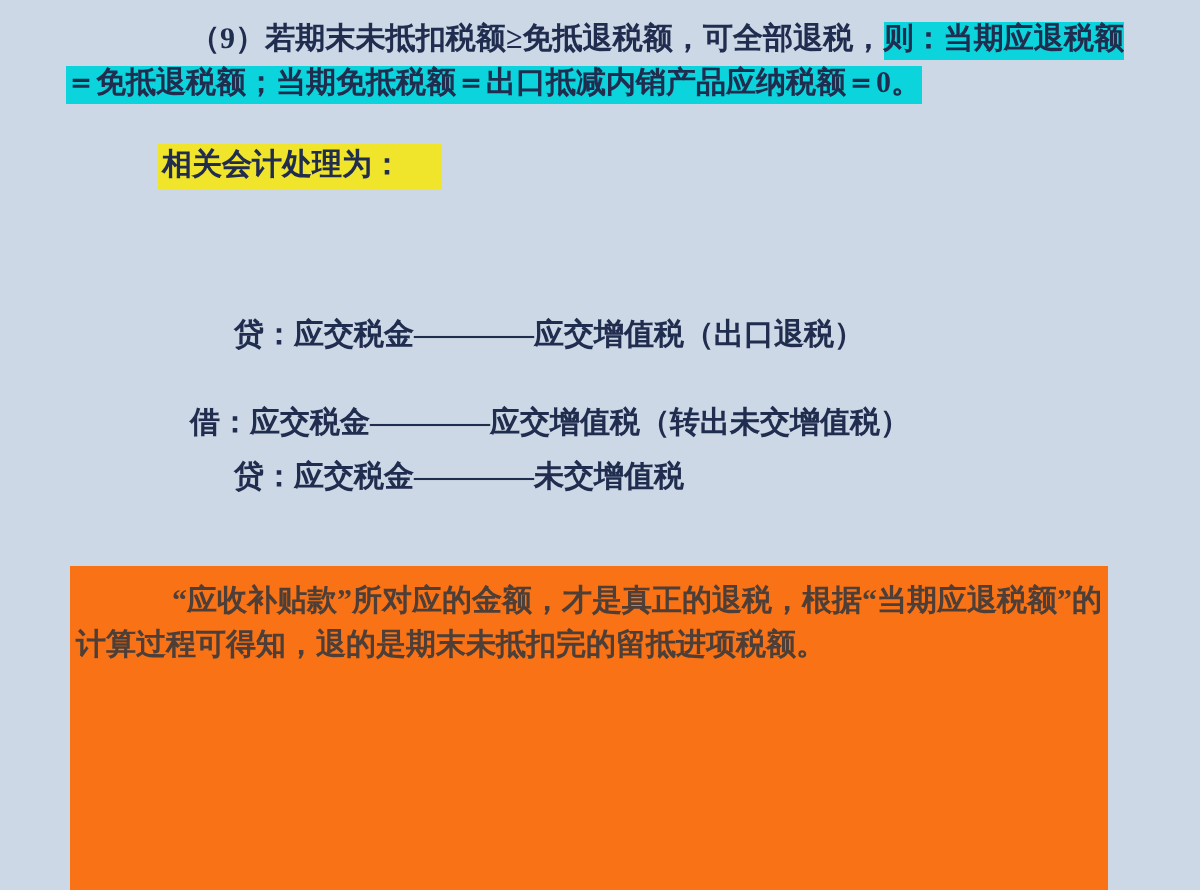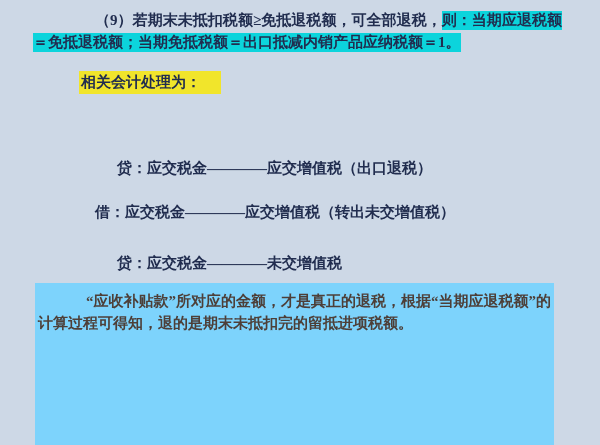--- a/index.html
+++ b/index.html
@@ -75,7 +75,7 @@
 <div id="page">
 
   <div id="intro" class="abs">
-    <span>（9）若期末未抵扣税额≥免抵退税额，可全部退税，</span><span class="hl-cyan">则：当期应退税额＝免抵退税额；当期免抵税额＝出口抵减内销产品应纳税额＝1。</span>
+    <span>（9）若期末未抵扣税额≥免抵退税额，可全部退税，</span><span class="hl-cyan">则：当期应退税额＝免抵退税额；当期免抵税额＝出口抵减内销产品应纳税额＝0。</span>
   </div>
 
   <div id="heading" class="abs">

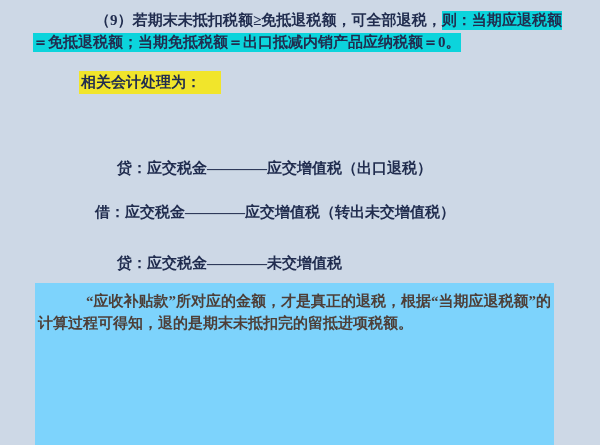--- a/index.html
+++ b/index.html
@@ -49,7 +49,7 @@
   #entry-1 { top: 114px; left: 95px; }
   #entry-2 { top: 157px; left: 117px; }
   #entry-3 { top: 201px; left: 95px; }
-  #entry-4 { top: 252px; left: 117px; text-align: right; }
+  #entry-4 { top: 228px; left: 117px; text-align: right; }
 
   #note {
     top: 283px;

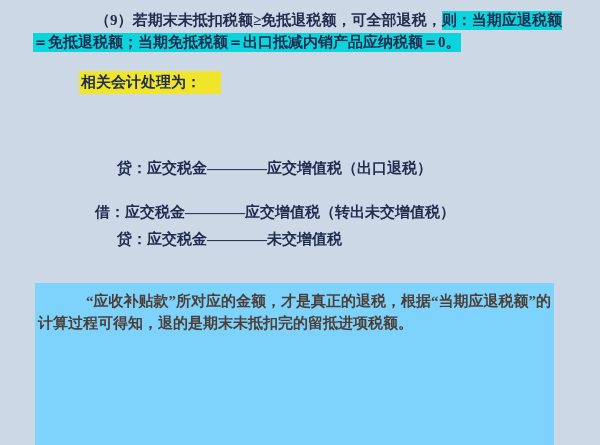--- a/index.html
+++ b/index.html
@@ -57,7 +57,7 @@
     width: 519px;
     height: 162px;
     box-sizing: border-box;
-    background: #7dd3fc;
+    background: #f97316;
     color: #4d3f38;
     padding: 7px 3px 0 3px;
     overflow: hidden;

